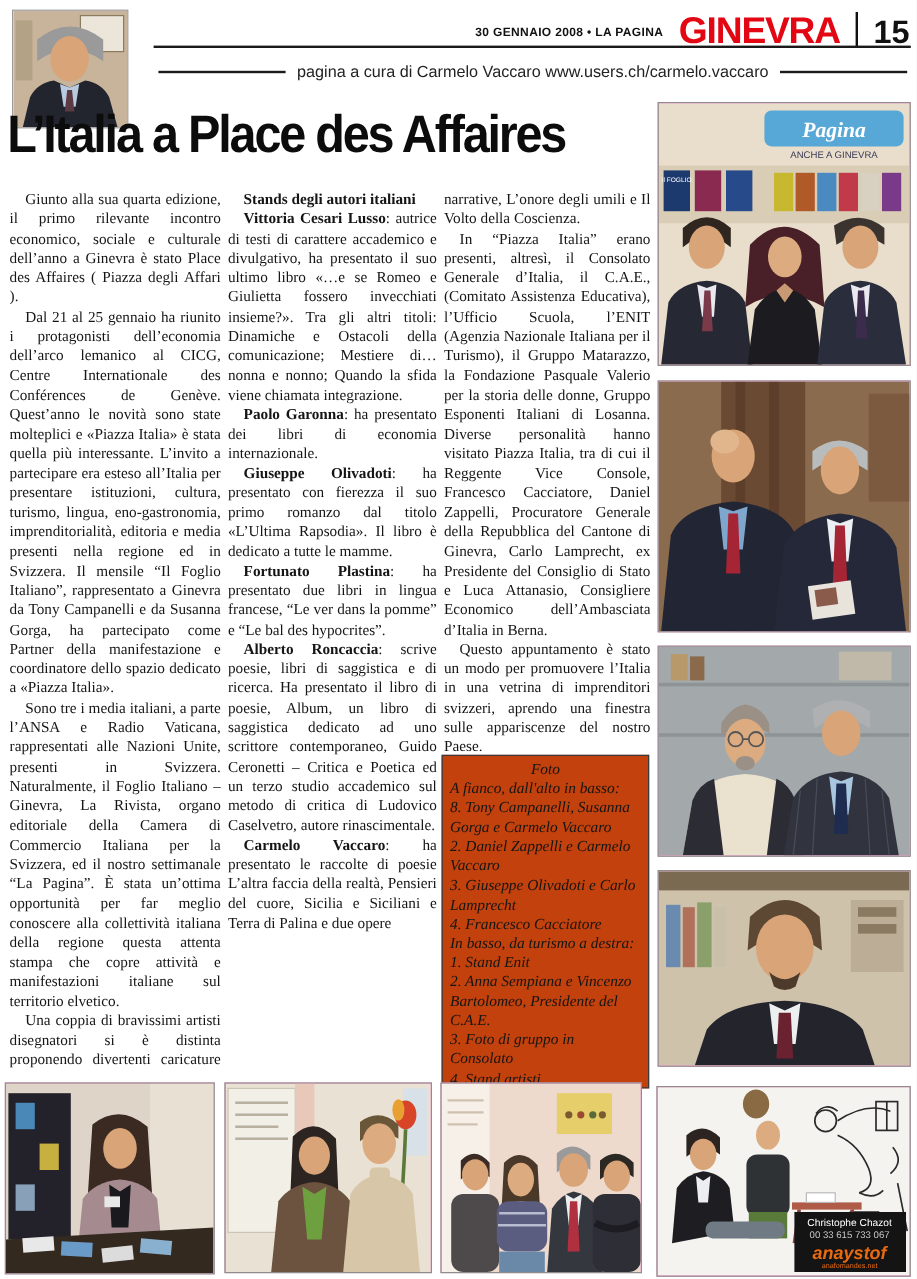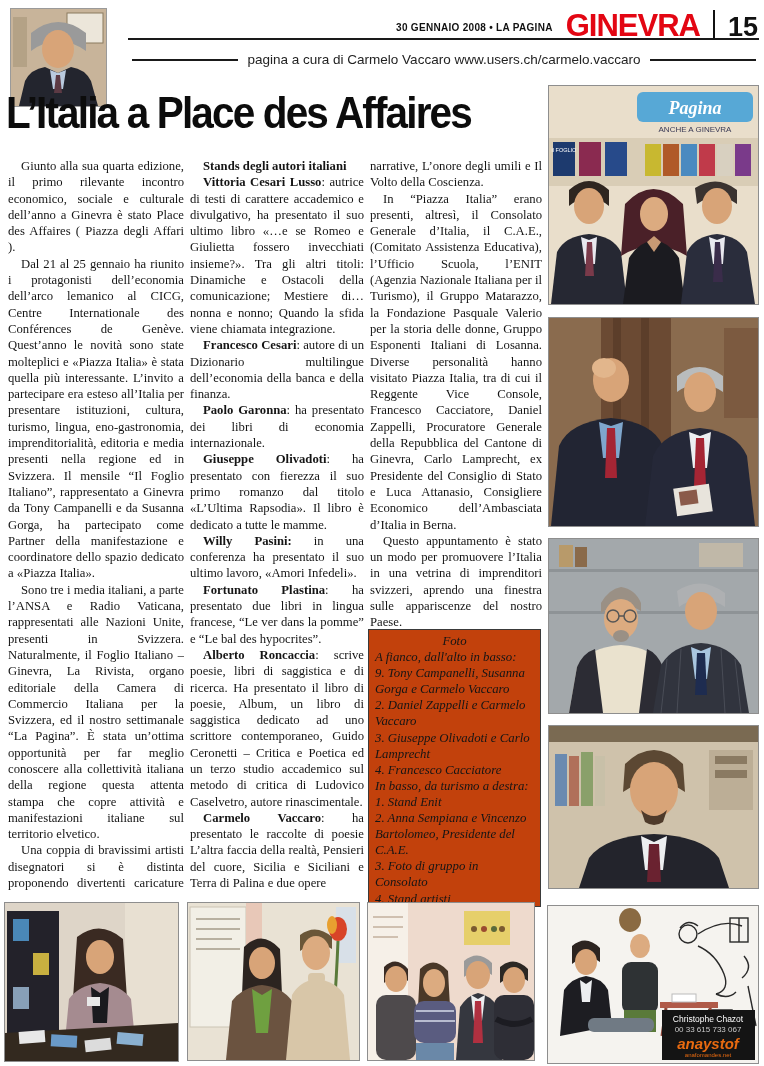--- a/index.html
+++ b/index.html
@@ -90,7 +90,6 @@
   <div class="col col2">
     <p><span class="lead">Stands degli autori italiani</span><span></span></p>
     <p><span class="lead">Vittoria Cesari Lusso</span><span>: autrice di testi di carattere accademico e divulgativo, ha presentato il suo ultimo libro «…e se Romeo e Giulietta fossero invecchiati insieme?». Tra gli altri titoli: Dinamiche e Ostacoli della comunicazione; Mestiere di…nonna e nonno; Quando la sfida viene chiamata integrazione.</span></p>
-    <p><span class="lead">Francesco Cesari</span><span>: autore di un Dizionario multilingue dell’economia della banca e della finanza.</span></p>
     <p><span class="lead">Paolo Garonna</span><span>: ha presentato dei libri di economia internazionale.</span></p>
     <p><span class="lead">Giuseppe Olivadoti</span><span>: ha presentato con fierezza il suo primo romanzo dal titolo «L’Ultima Rapsodia». Il libro è dedicato a tutte le mamme.</span></p>
     <p><span class="lead">Willy Pasini:</span><span> in una conferenza ha presentato il suo ultimo lavoro, «Amori Infedeli».</span></p>

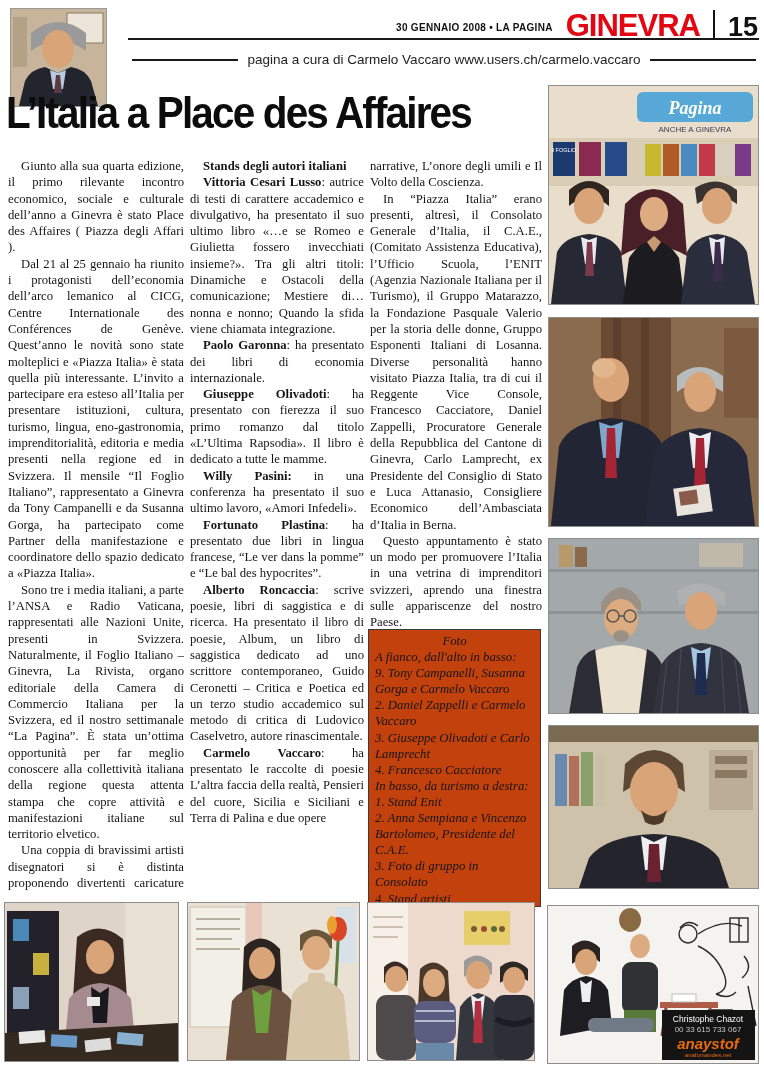--- a/index.html
+++ b/index.html
@@ -92,7 +92,6 @@
     <p><span class="lead">Vittoria Cesari Lusso</span><span>: autrice di testi di carattere accademico e divulgativo, ha presentato il suo ultimo libro «…e se Romeo e Giulietta fossero invecchiati insieme?». Tra gli altri titoli: Dinamiche e Ostacoli della comunicazione; Mestiere di…nonna e nonno; Quando la sfida viene chiamata integrazione.</span></p>
     <p><span class="lead">Paolo Garonna</span><span>: ha presentato dei libri di economia internazionale.</span></p>
     <p><span class="lead">Giuseppe Olivadoti</span><span>: ha presentato con fierezza il suo primo romanzo dal titolo «L’Ultima Rapsodia». Il libro è dedicato a tutte le mamme.</span></p>
-    <p><span class="lead">Willy Pasini:</span><span> in una conferenza ha presentato il suo ultimo lavoro, «Amori Infedeli».</span></p>
     <p><span class="lead">Fortunato Plastina</span><span>: ha presentato due libri in lingua francese, “Le ver dans la pomme” e “Le bal des hypocrites”.</span></p>
     <p><span class="lead">Alberto Roncaccia</span><span>: scrive poesie, libri di saggistica e di ricerca. Ha presentato il libro di poesie,  Album, un libro di saggistica dedicato ad uno scrittore contemporaneo, Guido Ceronetti – Critica e Poetica ed un terzo studio accademico sul metodo di critica di Ludovico Caselvetro, autore rinascimentale.</span></p>
     <p><span class="lead">Carmelo Vaccaro</span><span>: ha presentato le raccolte di poesie L’altra faccia della realtà, Pensieri del cuore, Sicilia e Siciliani e Terra di Palina e due opere</span></p>

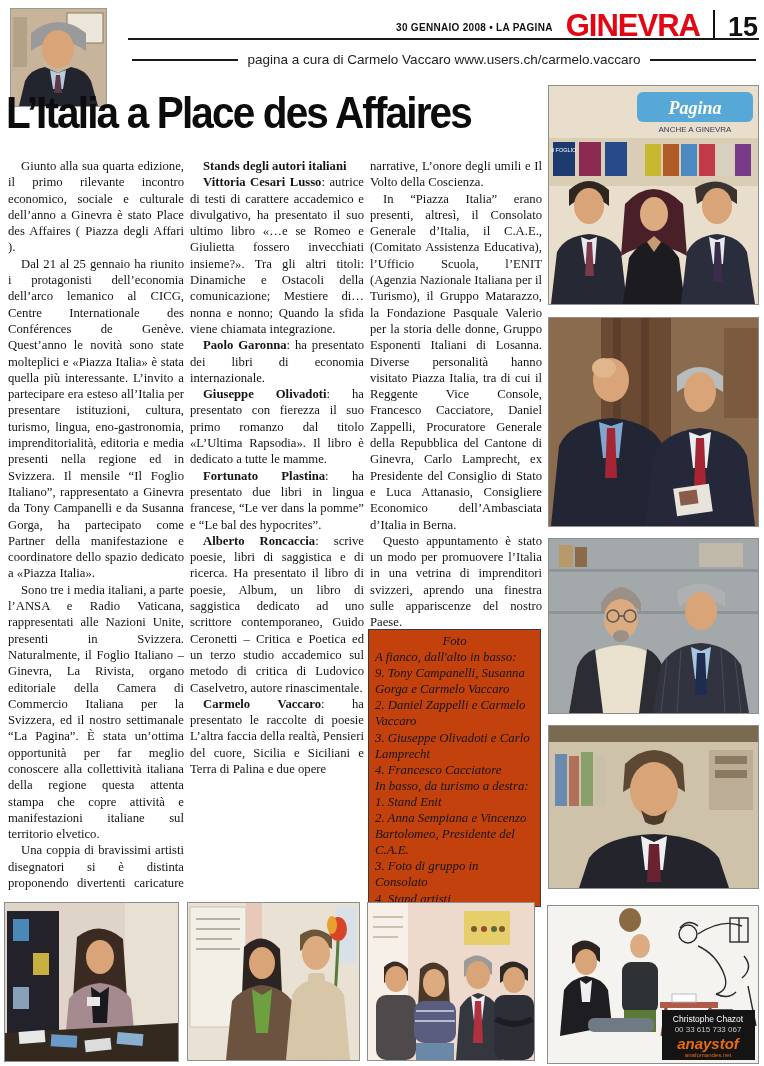--- a/index.html
+++ b/index.html
@@ -106,7 +106,7 @@
   <div class="foto-box">
     <p class="title">Foto</p>
     <p>A fianco, dall'alto in basso:</p>
-    <p>9. Tony Campanelli, Susanna Gorga e Carmelo Vaccaro</p>
+    <p>8. Tony Campanelli, Susanna Gorga e Carmelo Vaccaro</p>
     <p>2. Daniel Zappelli e Carmelo Vaccaro</p>
     <p>3. Giuseppe Olivadoti e Carlo Lamprecht</p>
     <p>4. Francesco Cacciatore</p>

